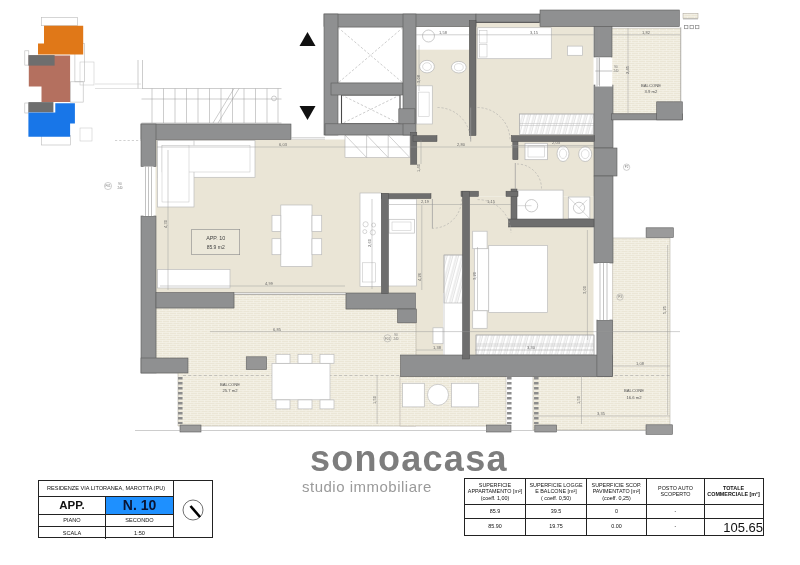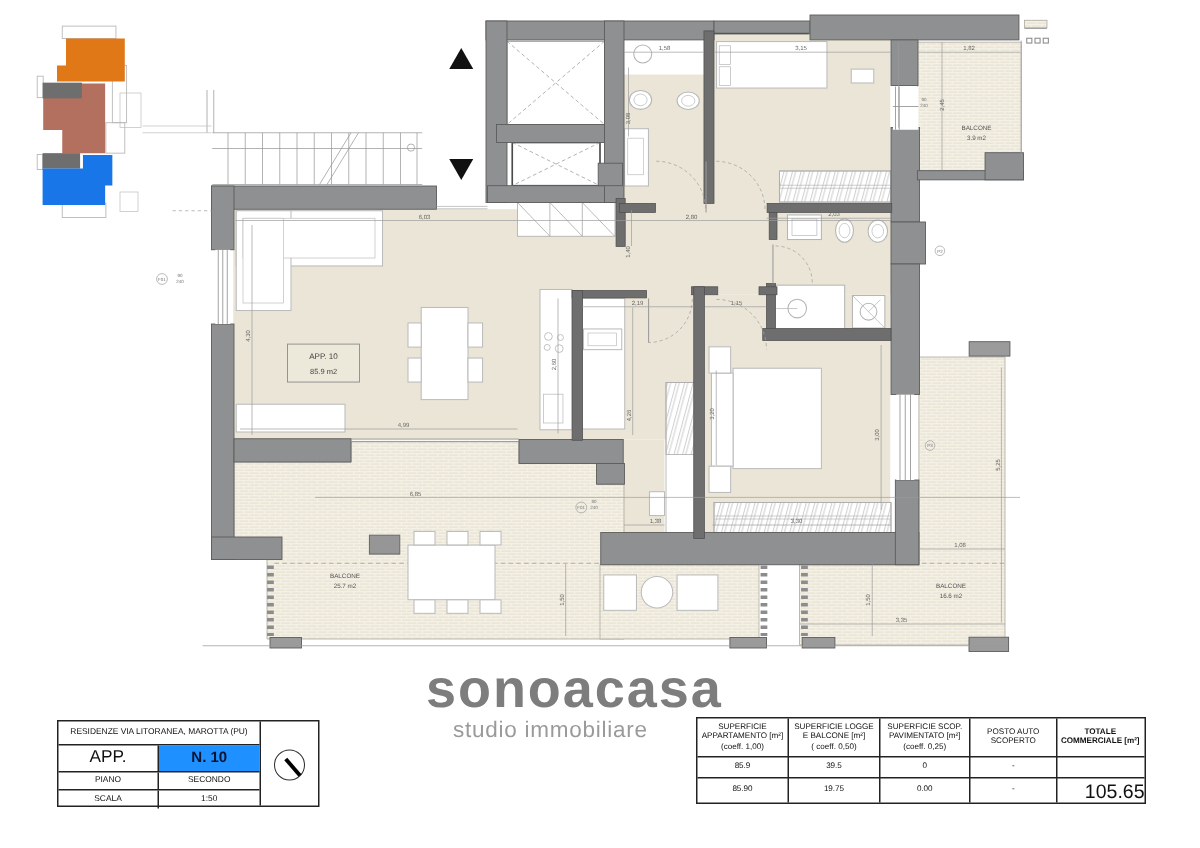--- a/index.html
+++ b/index.html
@@ -320,7 +320,7 @@
 
 </svg>
 
-<div id="logo1" style="position:absolute;left:284px;top:438px;font-size:36px;font-weight:bold;color:#7d7d7d;letter-spacing:1.3px;">sonoacasa</div>
+<div id="logo1" style="position:absolute;left:310px;top:438px;font-size:36px;font-weight:bold;color:#7d7d7d;letter-spacing:1.3px;">sonoacasa</div>
 <div id="logo2" style="position:absolute;left:302px;top:478px;font-size:15px;font-weight:400;color:#9a9a9a;letter-spacing:0.5px;">studio immobiliare</div>
 
 <div class="tbl" style="left:38px;top:480px;width:173px;height:56px;">

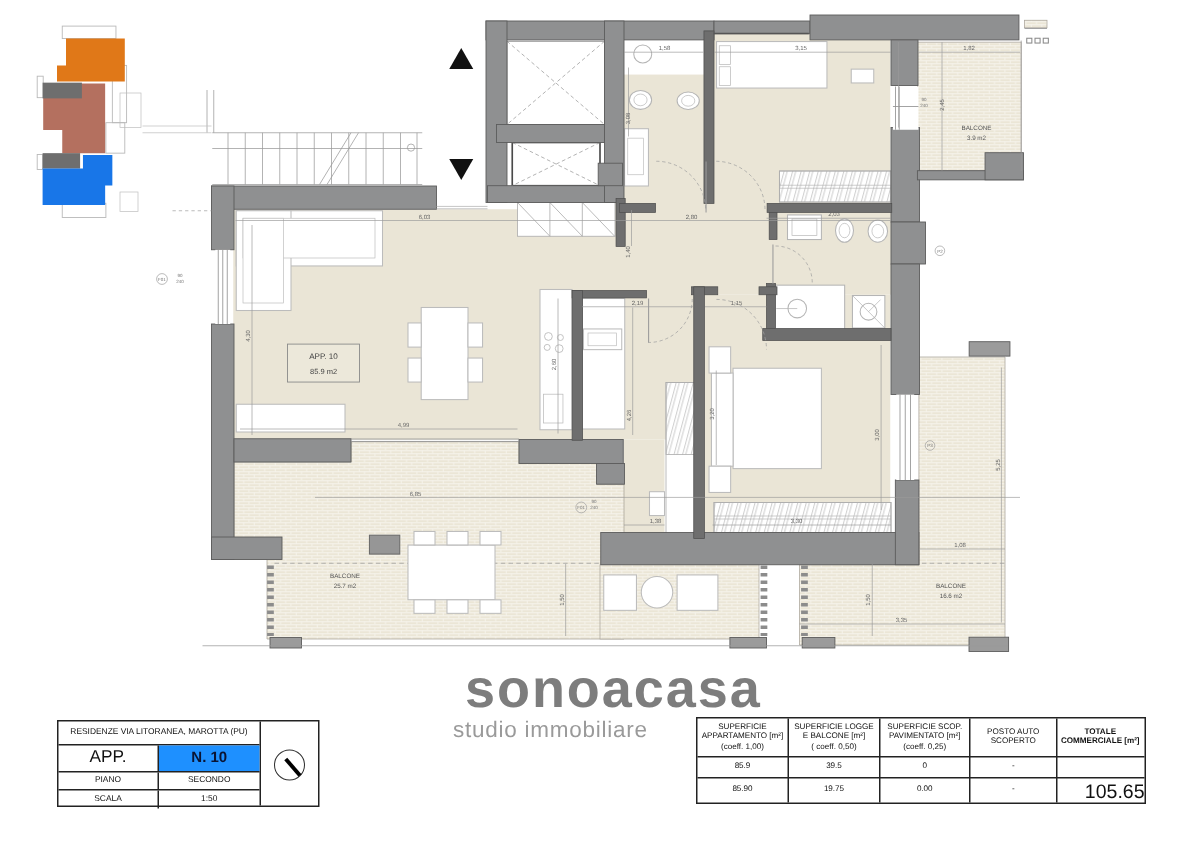--- a/index.html
+++ b/index.html
@@ -327,7 +327,7 @@
   <div style="position:absolute;left:0;top:0;width:134px;height:100%;border-right:1px solid #222;">
     <div style="height:15px;border-bottom:1px solid #222;text-align:center;font-size:5.6px;line-height:15px;color:#111;">RESIDENZE VIA LITORANEA, MAROTTA (PU)</div>
     <div style="height:17px;border-bottom:1px solid #222;position:relative;">
-      <div style="position:absolute;left:0;top:0;width:66px;height:100%;border-right:1px solid #222;text-align:center;font-weight:normal;font-size:11.5px;line-height:17px;color:#111;">APP.</div>
+      <div style="position:absolute;left:0;top:0;width:66px;height:100%;border-right:1px solid #222;text-align:center;font-weight:bold;font-size:11.5px;line-height:17px;color:#111;">APP.</div>
       <div style="position:absolute;left:67px;top:0;right:0;height:100%;background:#1e90ff;text-align:center;font-weight:bold;font-size:10px;line-height:17px;color:#0a1433;">N. 10</div>
     </div>
     <div style="height:11px;border-bottom:1px solid #222;position:relative;">

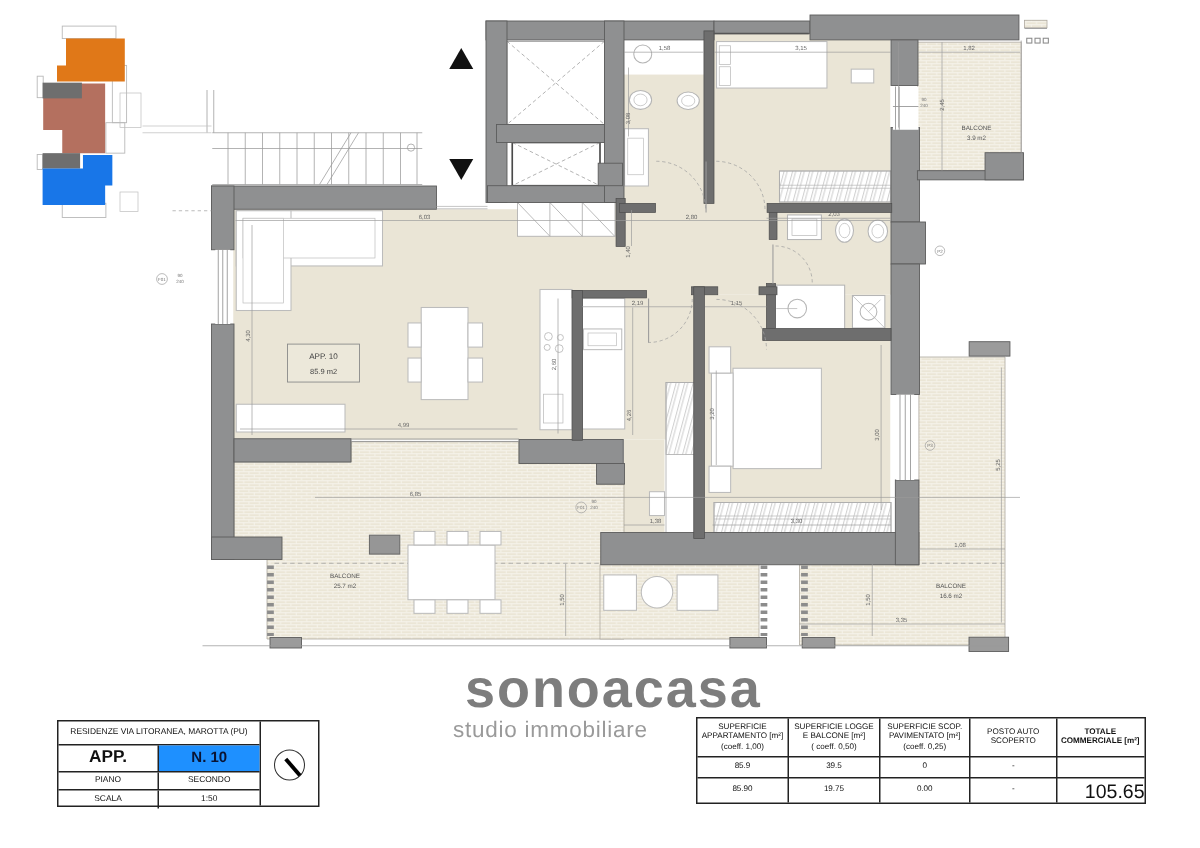--- a/index.html
+++ b/index.html
@@ -328,7 +328,7 @@
     <div style="height:15px;border-bottom:1px solid #222;text-align:center;font-size:5.6px;line-height:15px;color:#111;">RESIDENZE VIA LITORANEA, MAROTTA (PU)</div>
     <div style="height:17px;border-bottom:1px solid #222;position:relative;">
       <div style="position:absolute;left:0;top:0;width:66px;height:100%;border-right:1px solid #222;text-align:center;font-weight:bold;font-size:11.5px;line-height:17px;color:#111;">APP.</div>
-      <div style="position:absolute;left:67px;top:0;right:0;height:100%;background:#1e90ff;text-align:center;font-weight:bold;font-size:10px;line-height:17px;color:#0a1433;">N. 10</div>
+      <div style="position:absolute;left:67px;top:0;right:0;height:100%;background:#1e90ff;text-align:center;font-weight:bold;font-size:14px;line-height:17px;color:#0a1433;">N. 10</div>
     </div>
     <div style="height:11px;border-bottom:1px solid #222;position:relative;">
       <div style="position:absolute;left:0;top:0;width:66px;height:100%;border-right:1px solid #222;text-align:center;font-size:5.6px;line-height:11px;color:#111;">PIANO</div>

